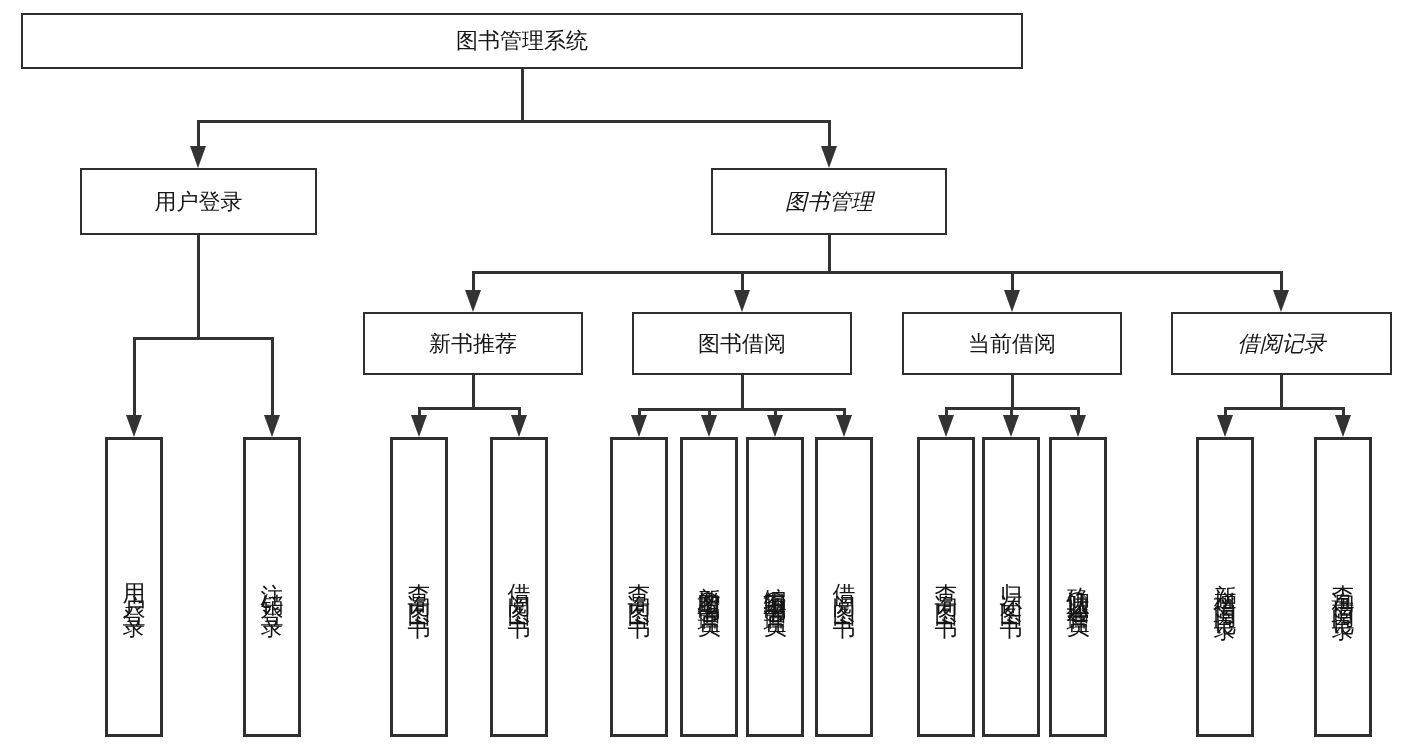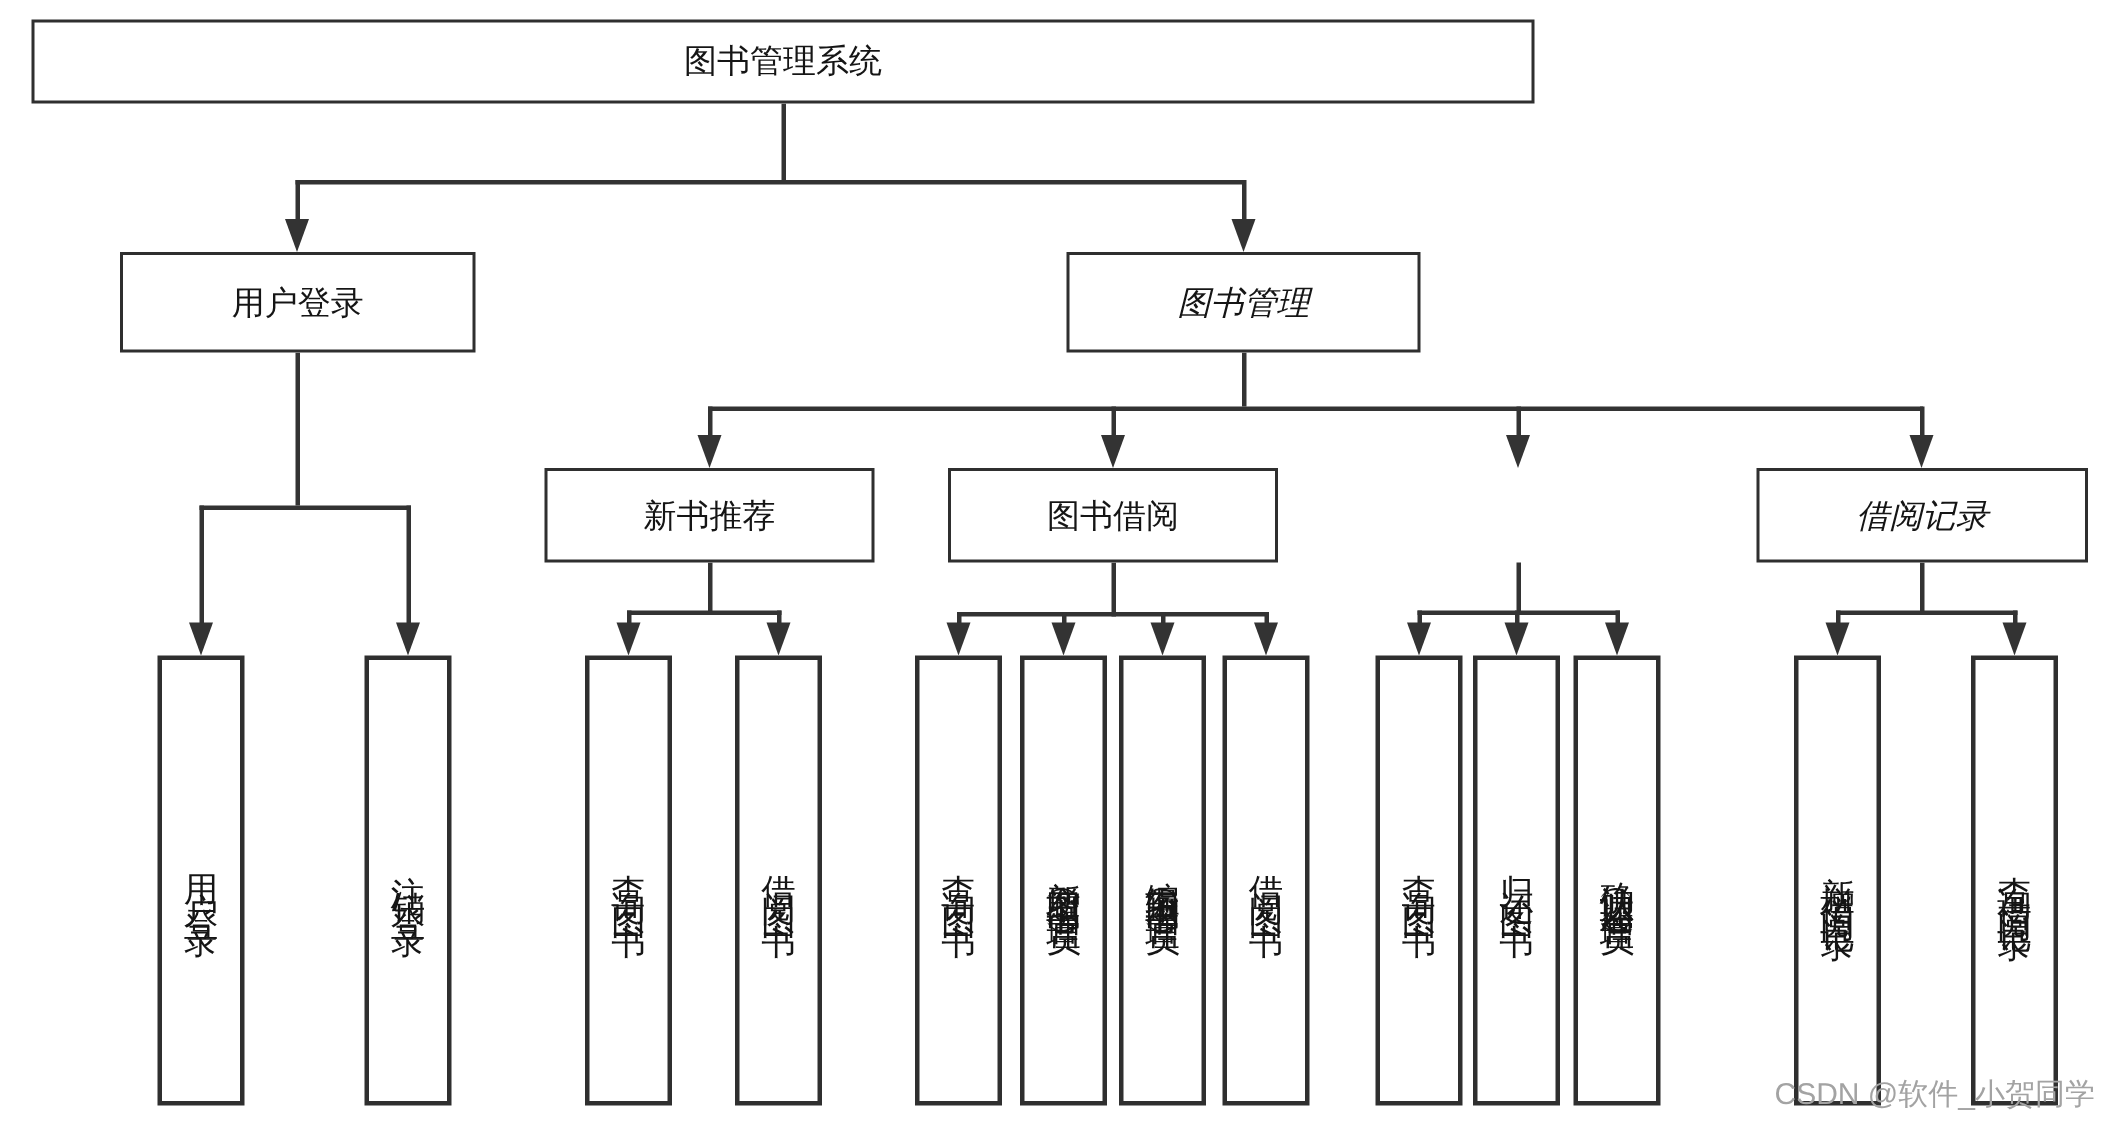--- a/index.html
+++ b/index.html
@@ -73,6 +73,7 @@
 
   <div class="box" style="left:363px;top:312px;width:220px;height:63px;">新书推荐</div>
   <div class="box" style="left:632px;top:312px;width:220px;height:63px;">图书借阅</div>
+  <div class="box" style="left:902px;top:312px;width:220px;height:63px;">当前借阅</div>
   <div class="box" style="left:1171px;top:312px;width:221px;height:63px;font-style:italic;">借阅记录</div>
 
   <div class="vl" style="left:472px;top:375px;height:33px;"></div>

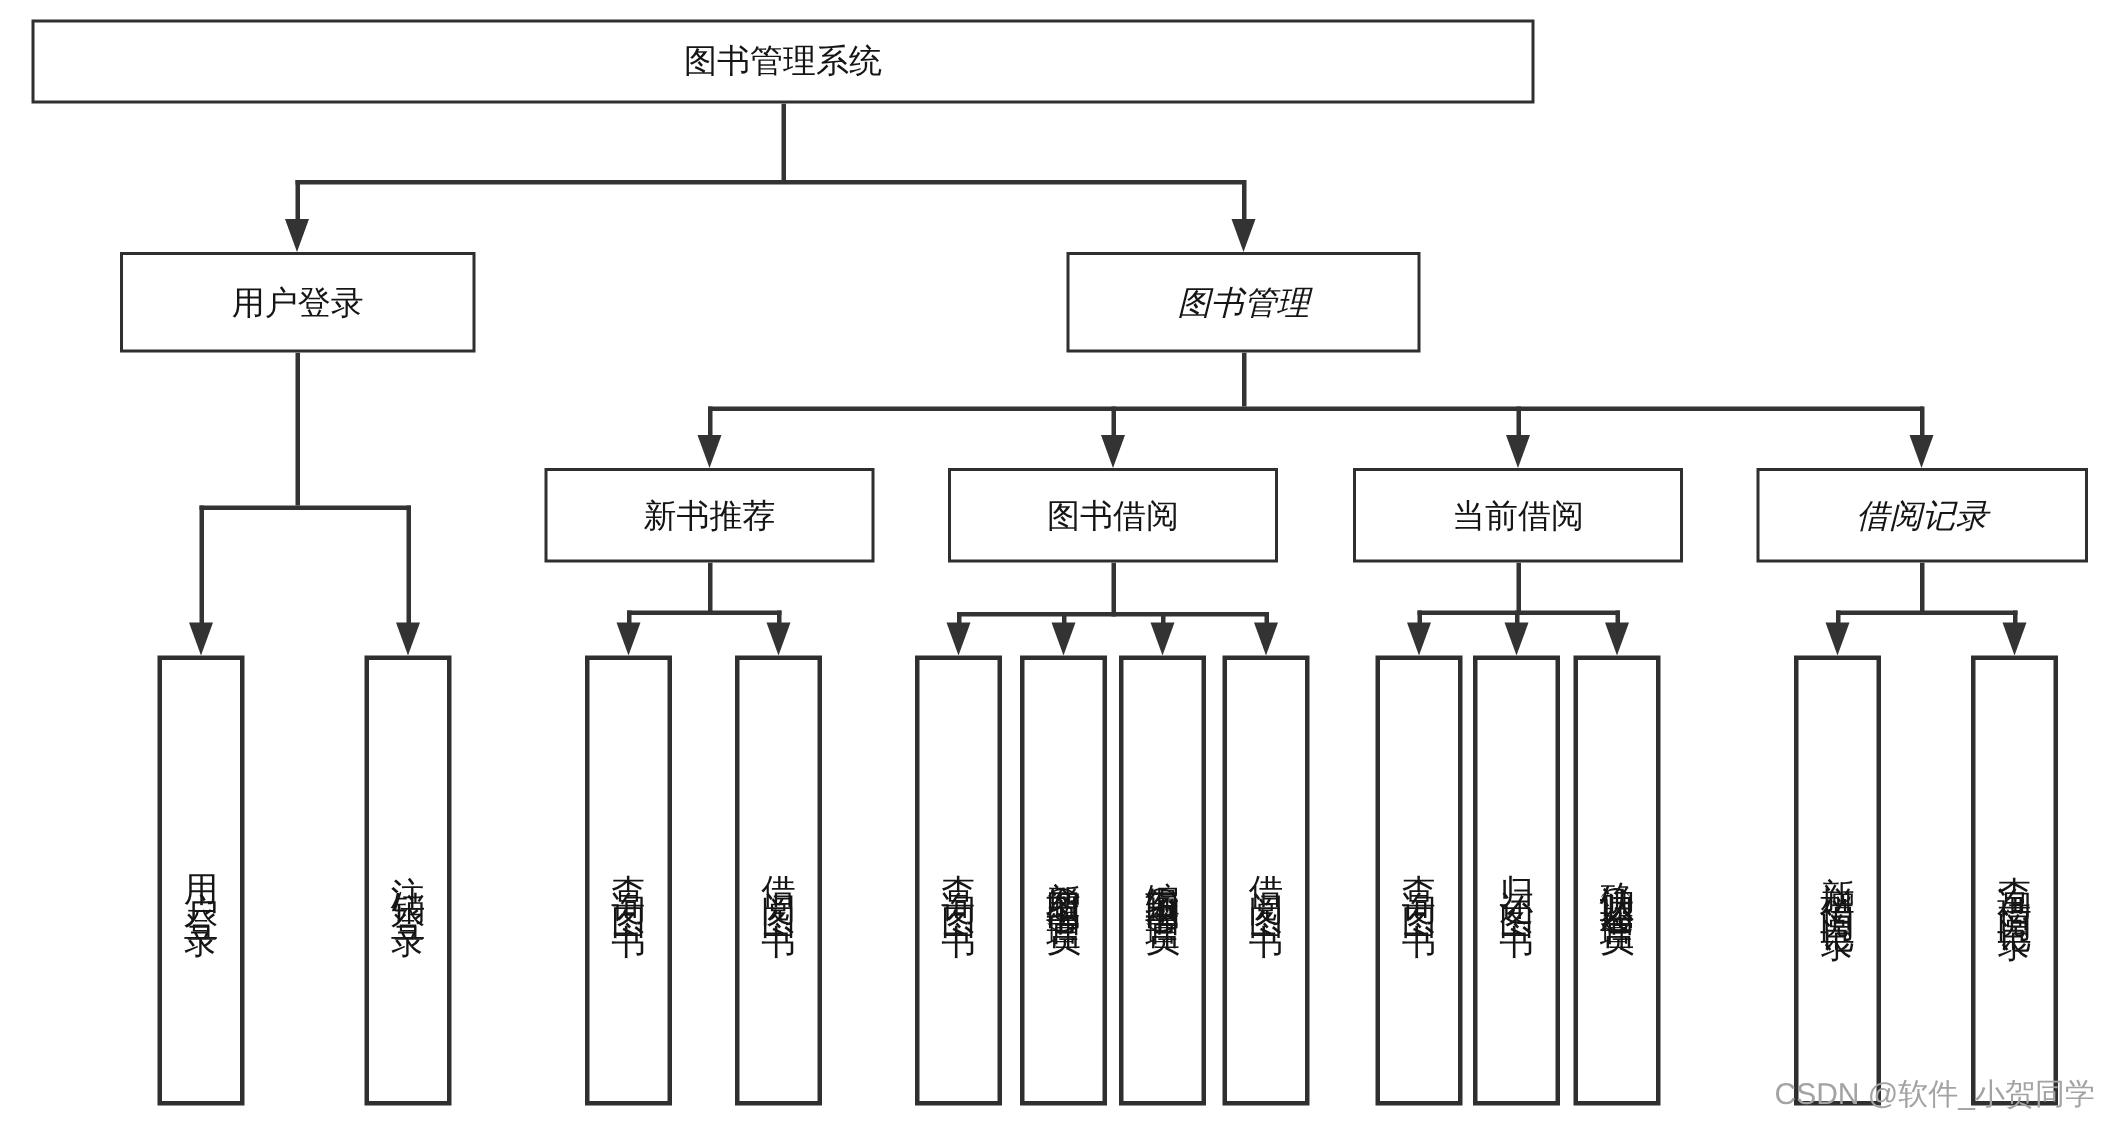--- a/index.html
+++ b/index.html
@@ -128,7 +128,6 @@
   <div class="box vbox sp6" style="left:1196px;top:437px;width:58px;height:300px;">新增借阅记录</div>
   <div class="box vbox sp6" style="left:1314px;top:437px;width:58px;height:300px;">查询借阅记录</div>
 
-  <div class="watermark">CSDN @软件_小贺同学</div>
 
 </div>
 

